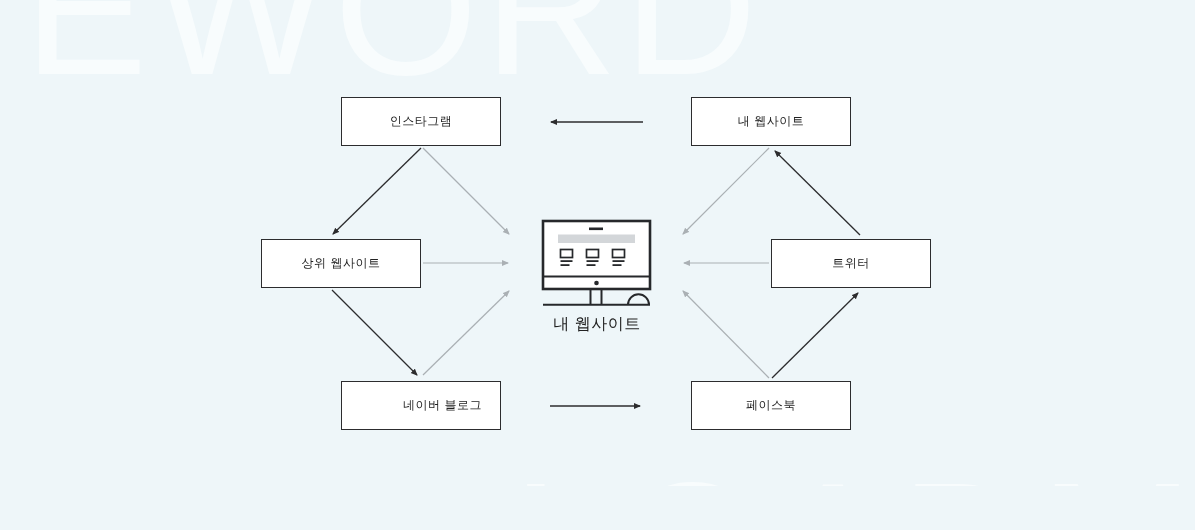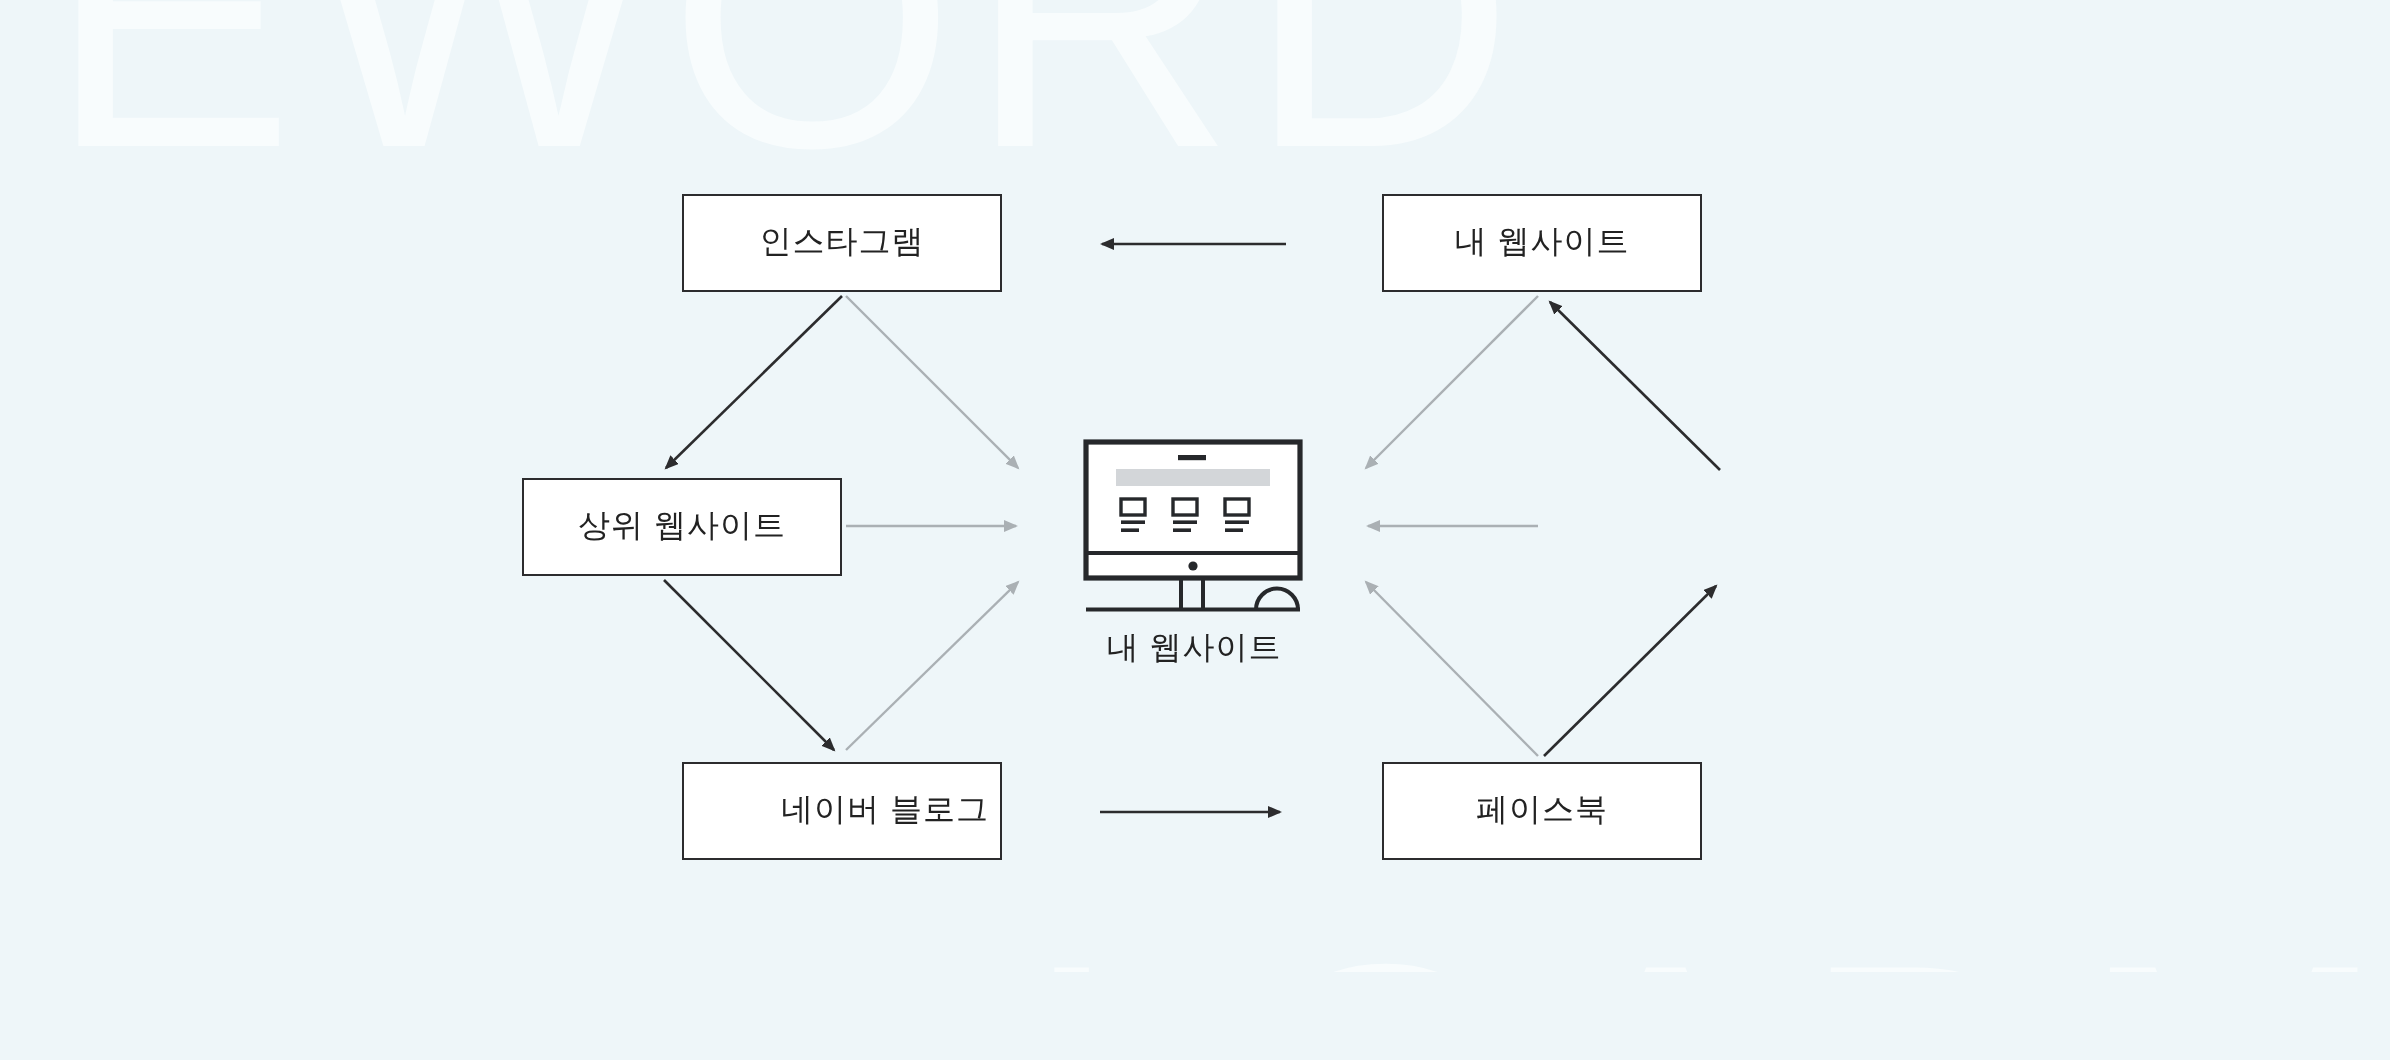--- a/index.html
+++ b/index.html
@@ -54,7 +54,7 @@
     display:flex;align-items:center;justify-content:center;
   }
   .node-label{
-    font-size:16px;
+    font-size:12px;
     color:var(--label-text);
     letter-spacing:.5px;
   }

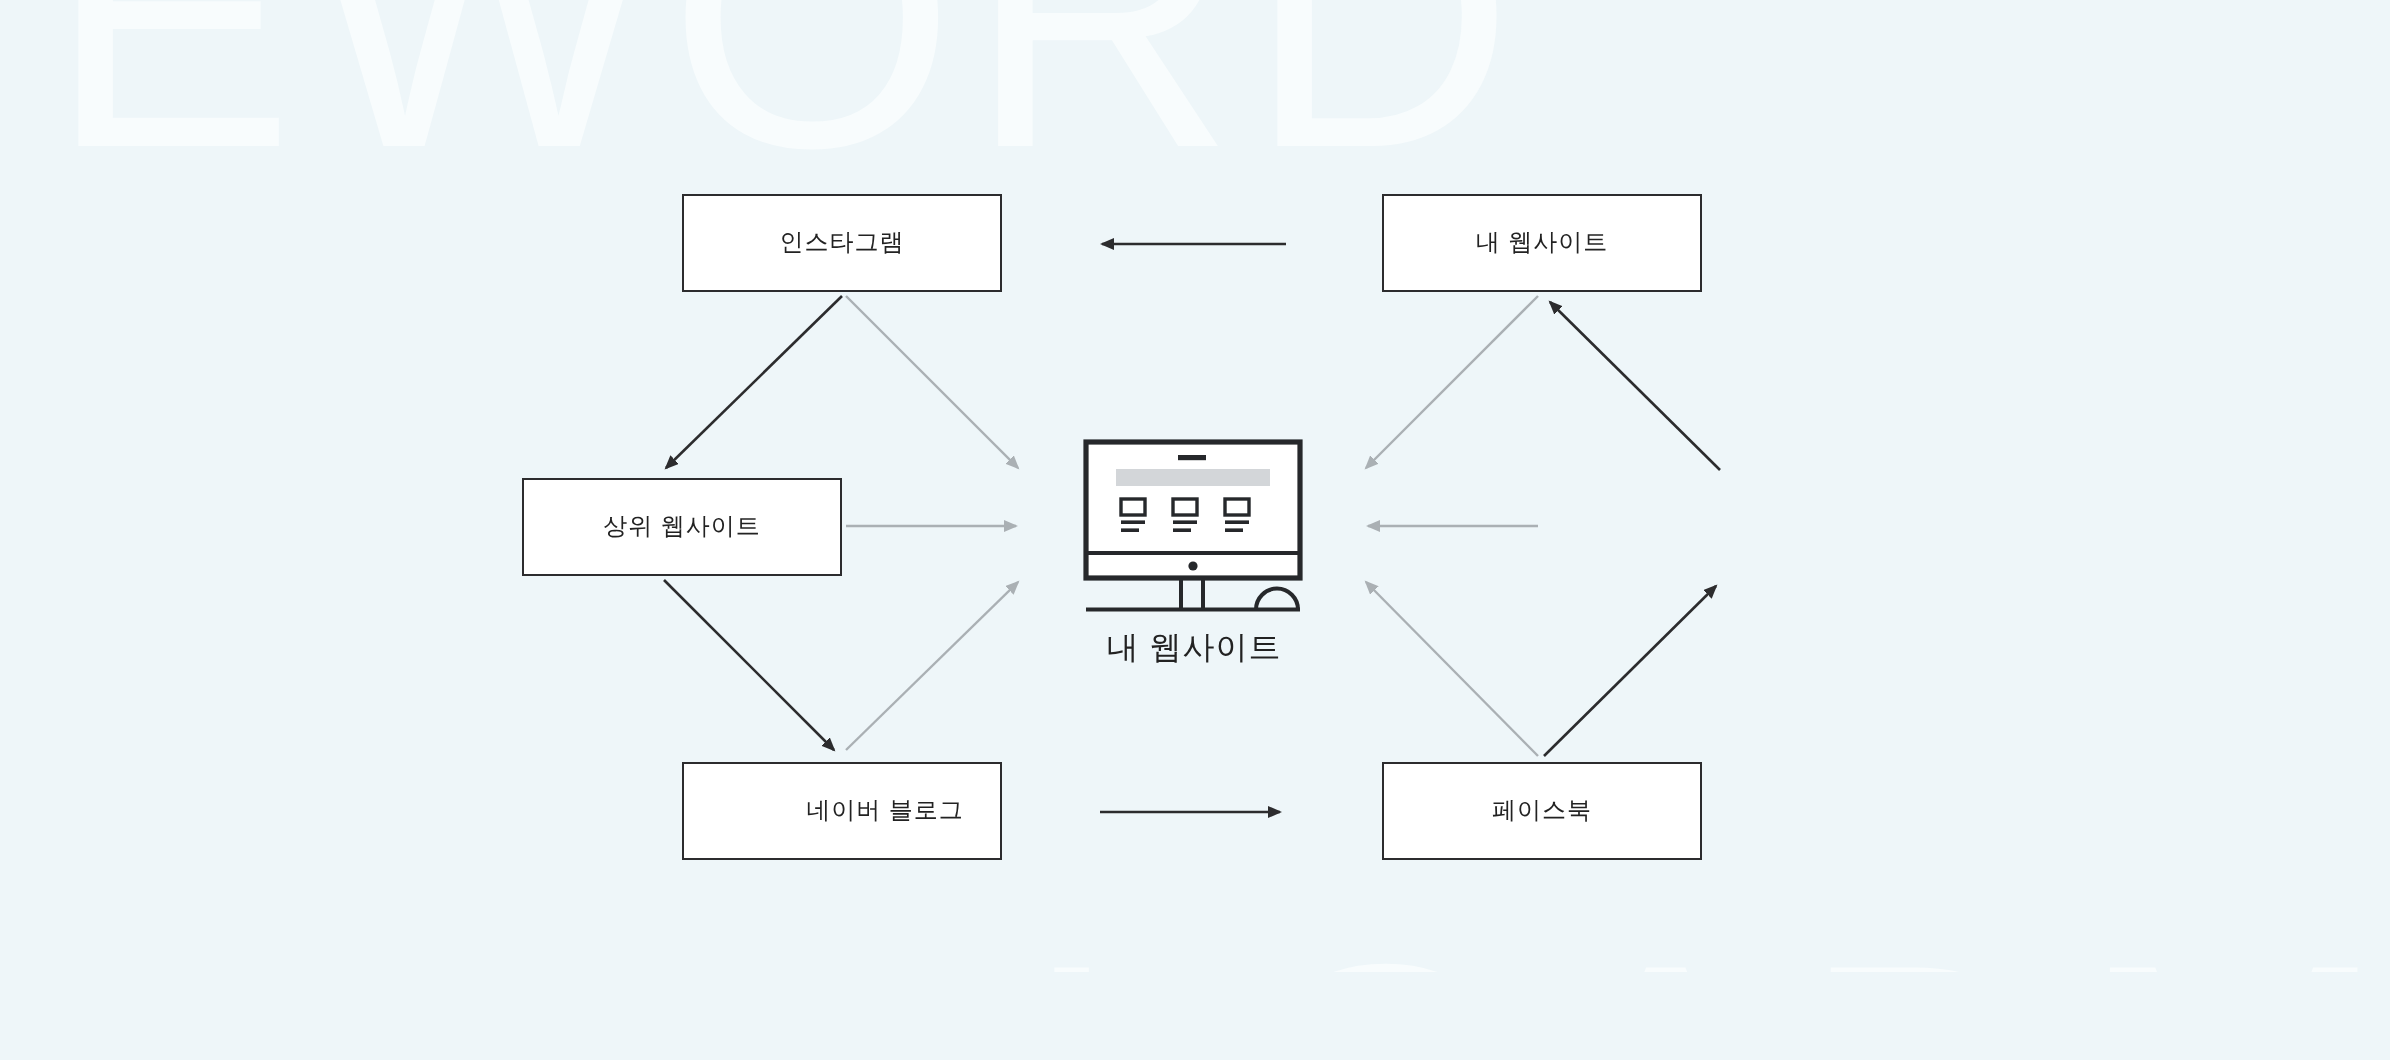--- a/index.html
+++ b/index.html
@@ -149,6 +149,9 @@
   <div class="node-box pos-parent-website">
     <span class="node-label">상위 웹사이트</span>
   </div>
+  <div class="node-box pos-twitter">
+    <span class="node-label">트위터</span>
+  </div>
   <div class="node-box pos-naver-blog">
     <span class="node-label">네이버 블로그</span>
   </div>

